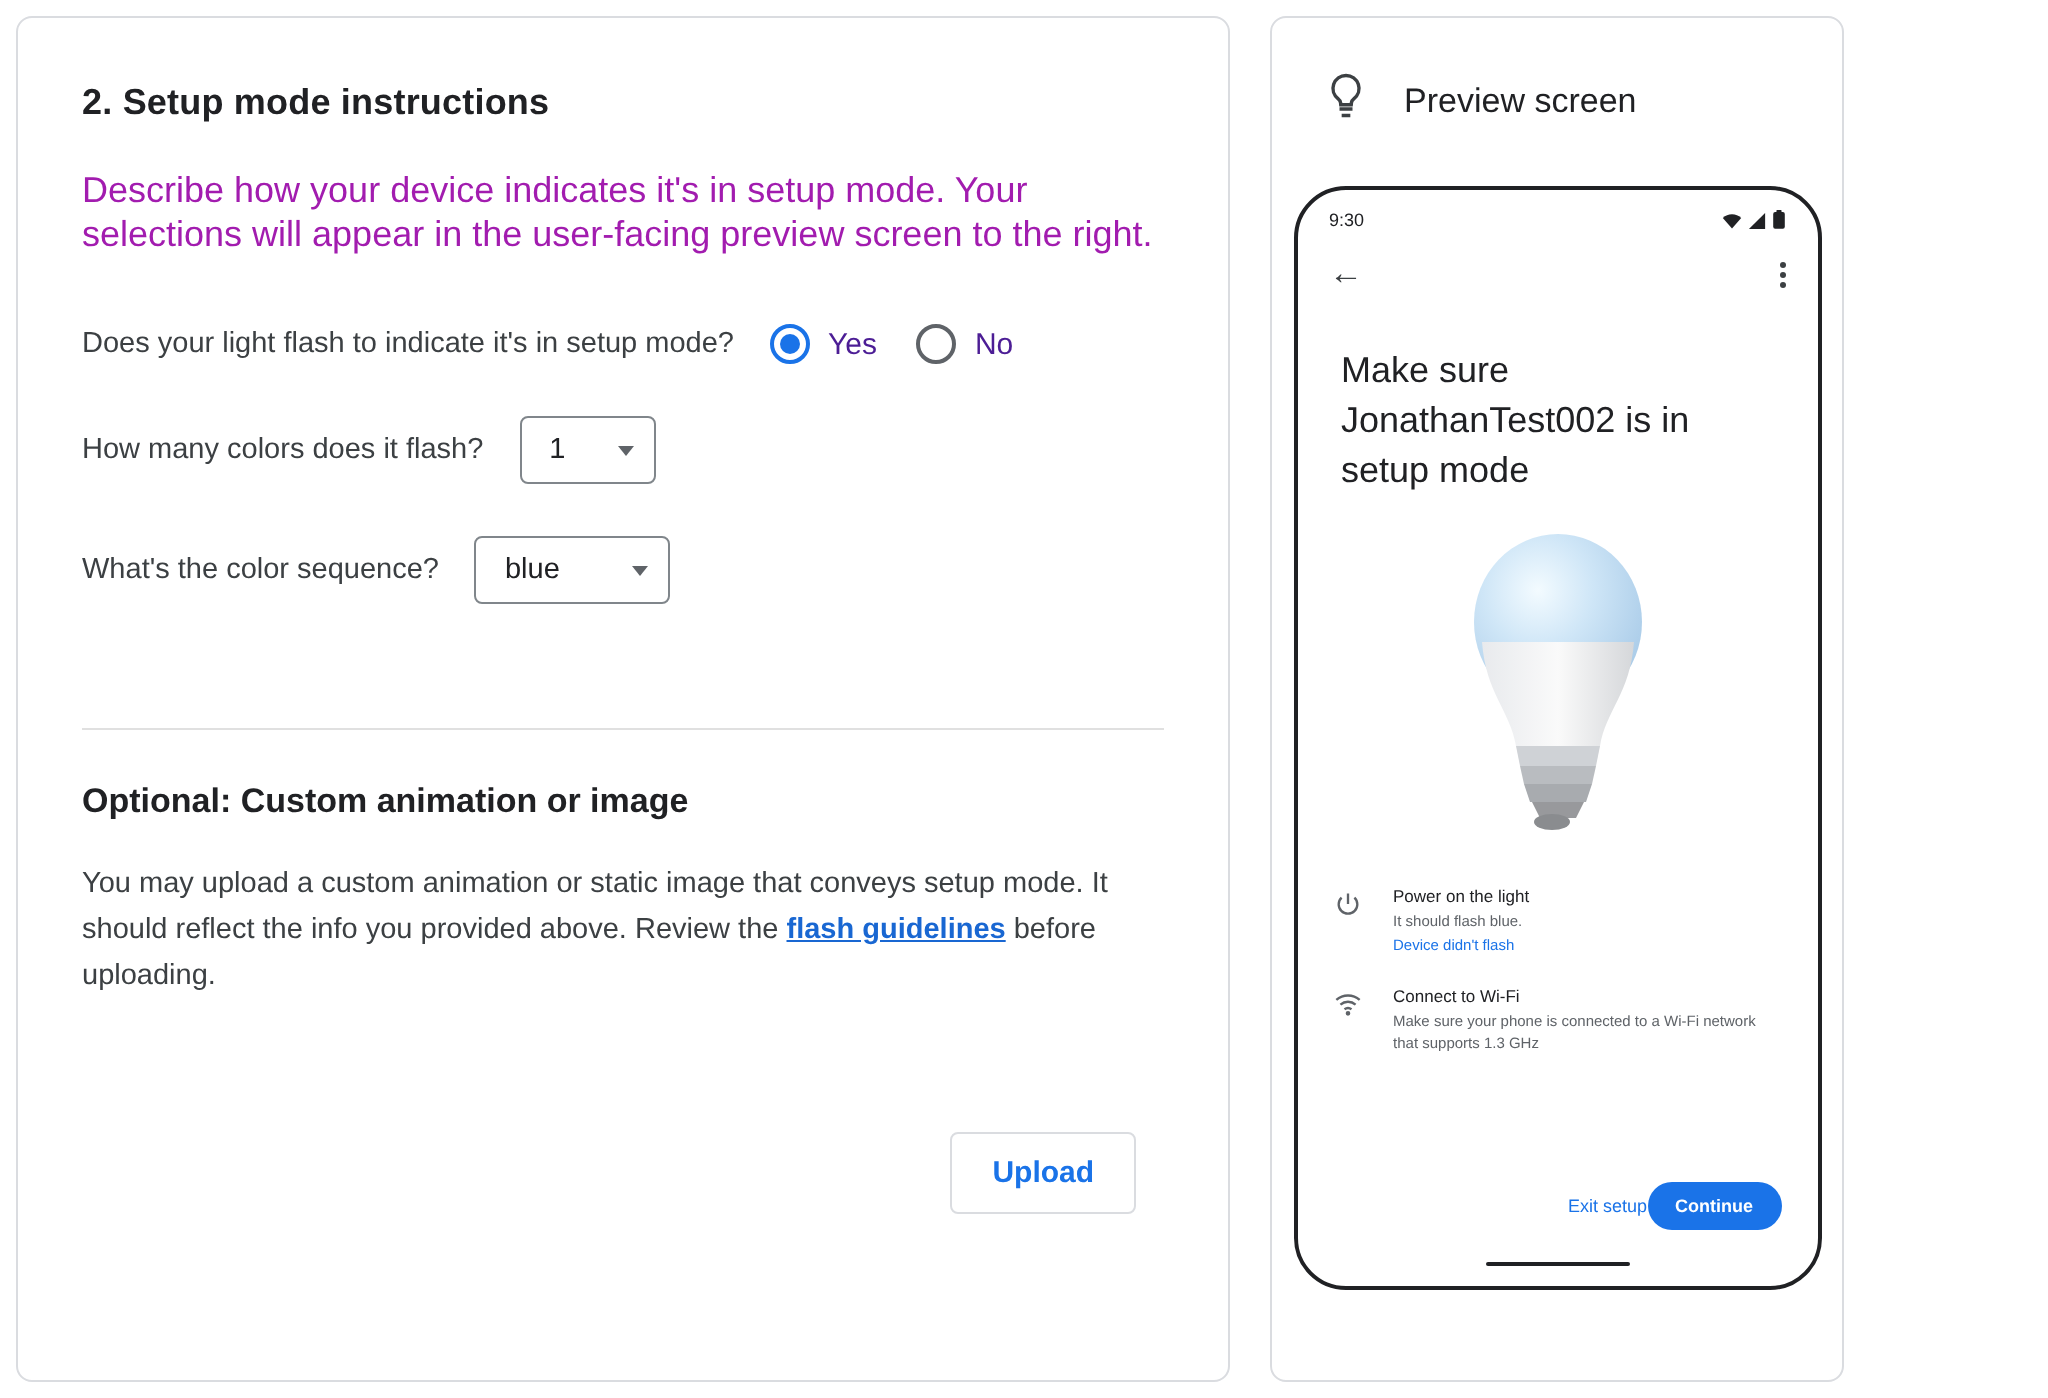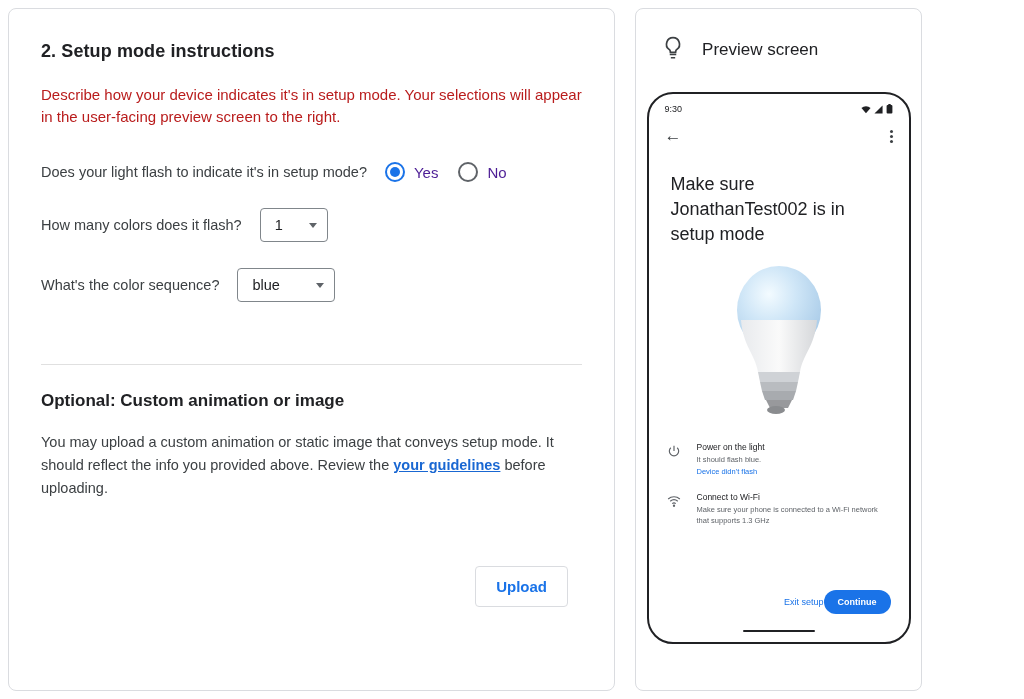--- a/index.html
+++ b/index.html
@@ -35,9 +35,9 @@
     color: #202124;
   }
   .section-desc {
-    font-size: 15px;
+    font-size: 18px;
     line-height: 22px;
-    color: #b91c1c;
+    color: #a21caf;
     margin: 22px 0 0 0;
     max-width: 600px;
   }

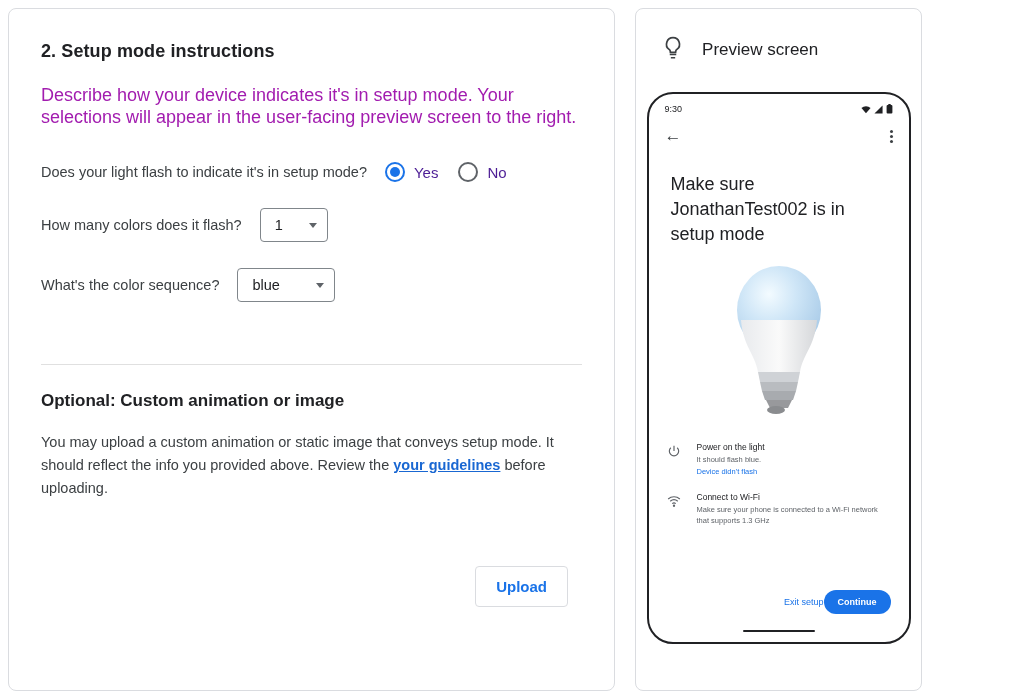--- a/index.html
+++ b/index.html
@@ -313,7 +313,7 @@
 
     <h3 class="sub-title">Optional: Custom animation or image</h3>
 
-    <p class="sub-desc"><span>You may upload a custom animation or static image that conveys setup mode. It should reflect the info you provided above. Review the </span><a class="link">your guidelines</a><span> before uploading.</span></p>
+    <p class="sub-desc"><span>You may upload a custom animation or static image that conveys setup mode. It should reflect the info you provided above. Review the </span><a class="link">flash guidelines</a><span> before uploading.</span></p>
 
     <div class="upload-wrap">
       <button class="upload-btn">Upload</button>

